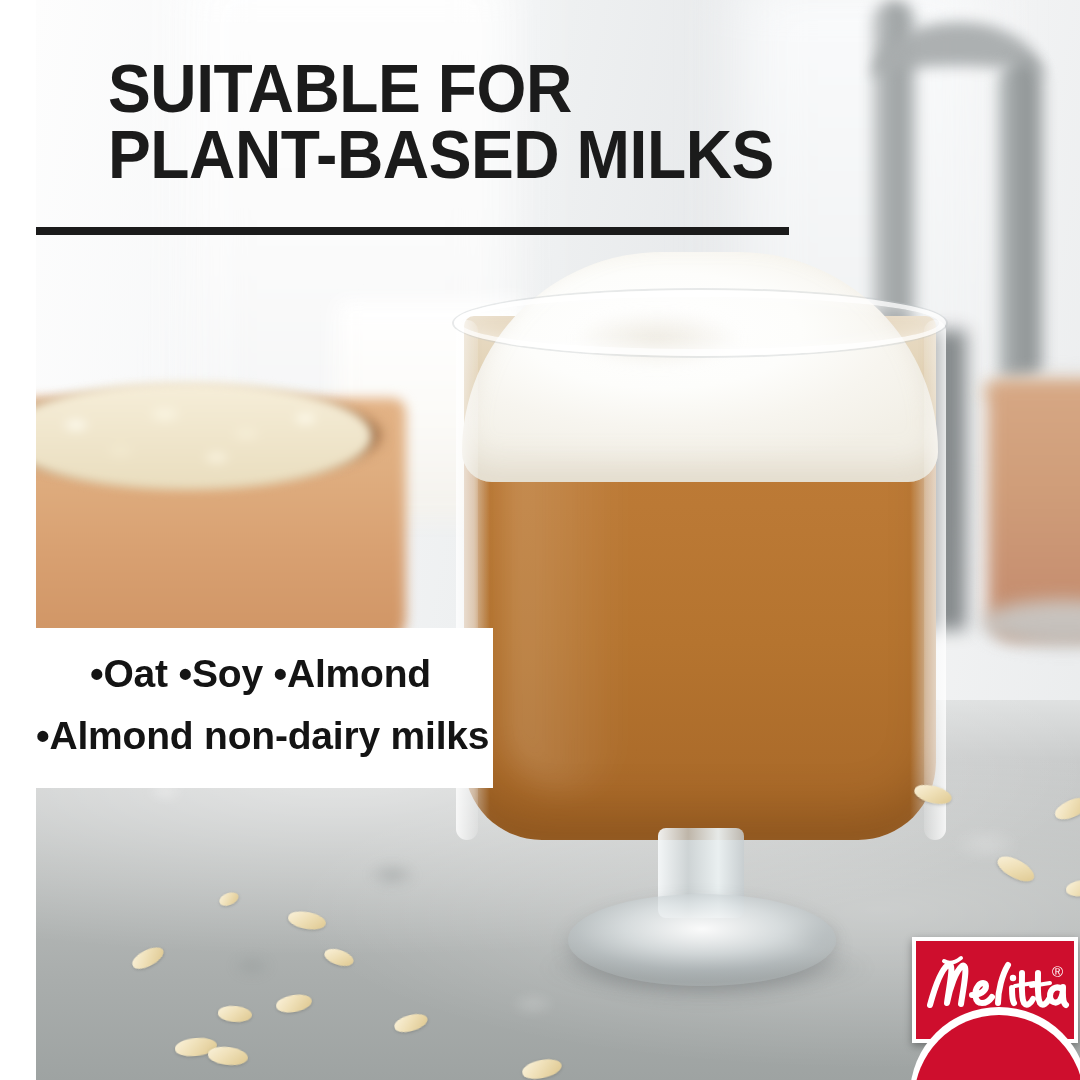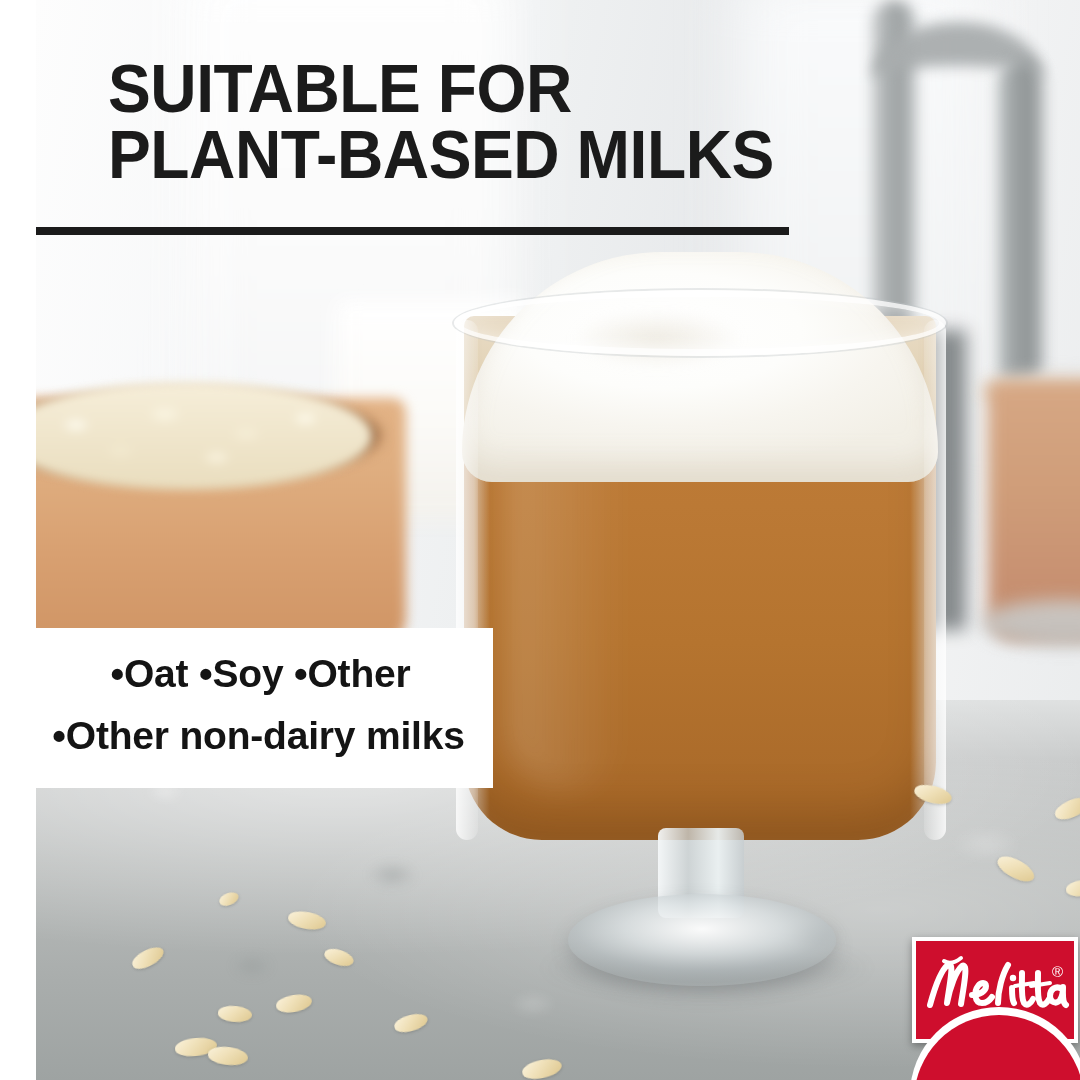--- a/index.html
+++ b/index.html
@@ -353,7 +353,7 @@
 
   <div class="panel">
     <div class="bullets">
-      <div class="bullet-row row-1">•Oat  •Soy •Other</div>
+      <div class="bullet-row row-1">•Oat  •Soy •Almond</div>
       <div class="bullet-row row-2">•Other non-dairy milks</div>
     </div>
   </div>

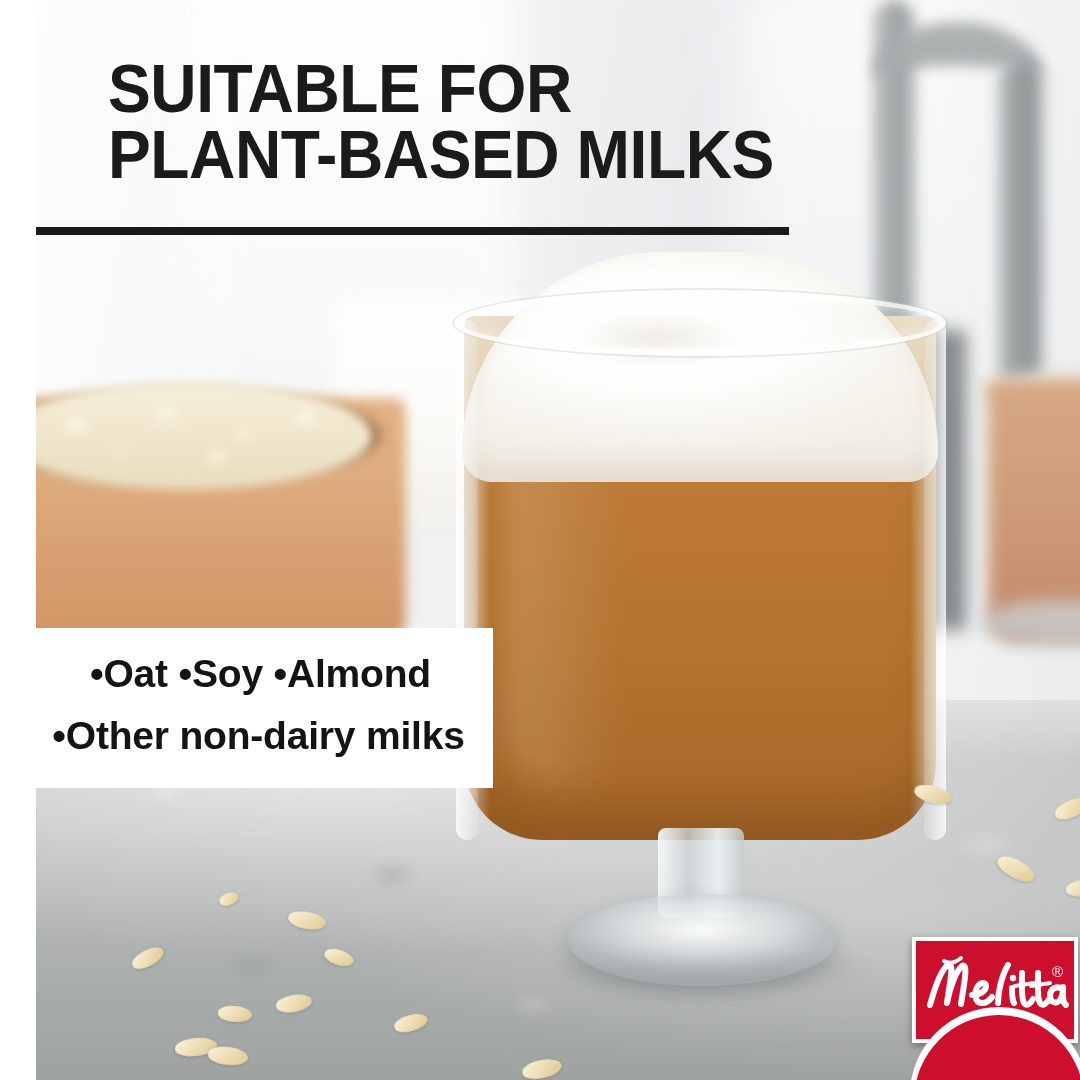--- a/index.html
+++ b/index.html
@@ -354,7 +354,7 @@
   <div class="panel">
     <div class="bullets">
       <div class="bullet-row row-1">•Oat  •Soy •Almond</div>
-      <div class="bullet-row row-2">•Other non-dairy milks</div>
+      <div class="bullet-row row-2">•Almond non-dairy milks</div>
     </div>
   </div>
 

